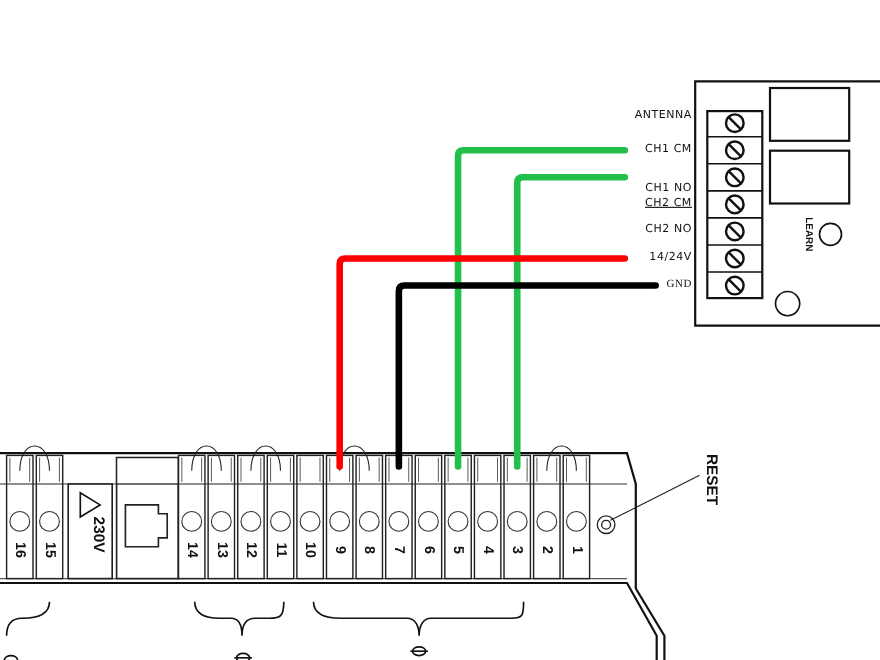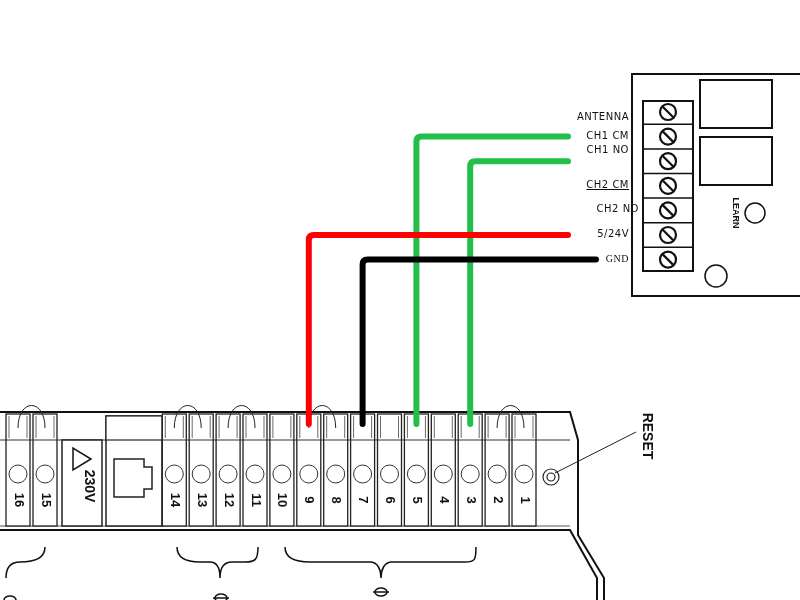--- a/index.html
+++ b/index.html
@@ -234,7 +234,7 @@
 </svg>
 
 <div id="rx-labels">
-    <div class="rx-label" style="top: 111px; right: 171px;">ANTENNA</div>
+    <div class="rx-label" style="top: 99px; right: 171px;">ANTENNA</div>
     <div class="rx-label" style="top: 129.6px; right: 171px;">CH1 CM</div>
     <div class="rx-label" style="top: 144px; right: 171px; margin-left: 24px;">CH1 NO</div>
     <div class="rx-label" style="top: 178.8px; right: 171px; text-decoration: underline;">CH2 CM</div>

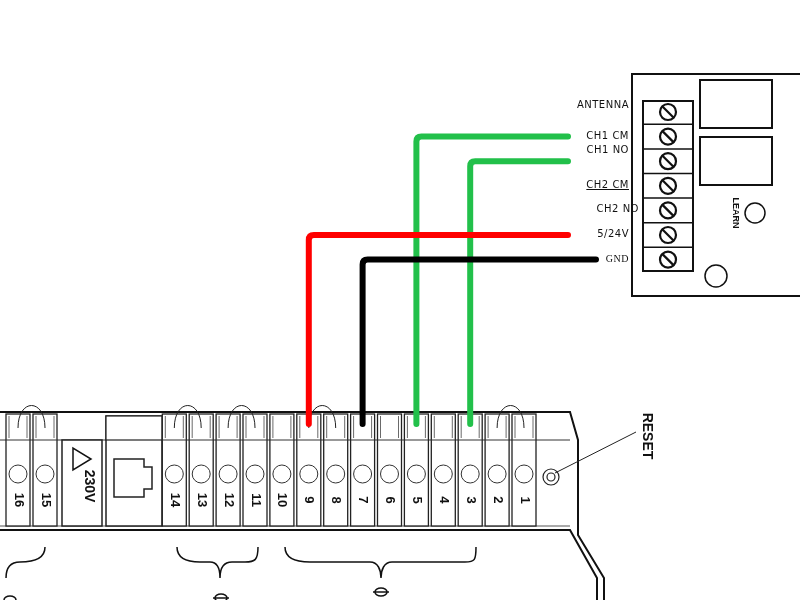--- a/index.html
+++ b/index.html
@@ -236,7 +236,7 @@
 <div id="rx-labels">
     <div class="rx-label" style="top: 99px; right: 171px;">ANTENNA</div>
     <div class="rx-label" style="top: 129.6px; right: 171px;">CH1 CM</div>
-    <div class="rx-label" style="top: 144px; right: 171px; margin-left: 24px;">CH1 NO</div>
+    <div class="rx-label" style="top: 166px; right: 171px; margin-left: 24px;">CH1 NO</div>
     <div class="rx-label" style="top: 178.8px; right: 171px; text-decoration: underline;">CH2 CM</div>
     <div class="rx-label" style="top: 203.4px; right: 161px; padding-left: 20px;">CH2 NO</div>
     <div class="rx-label" style="top: 228px; right: 171px;">5/24V</div>

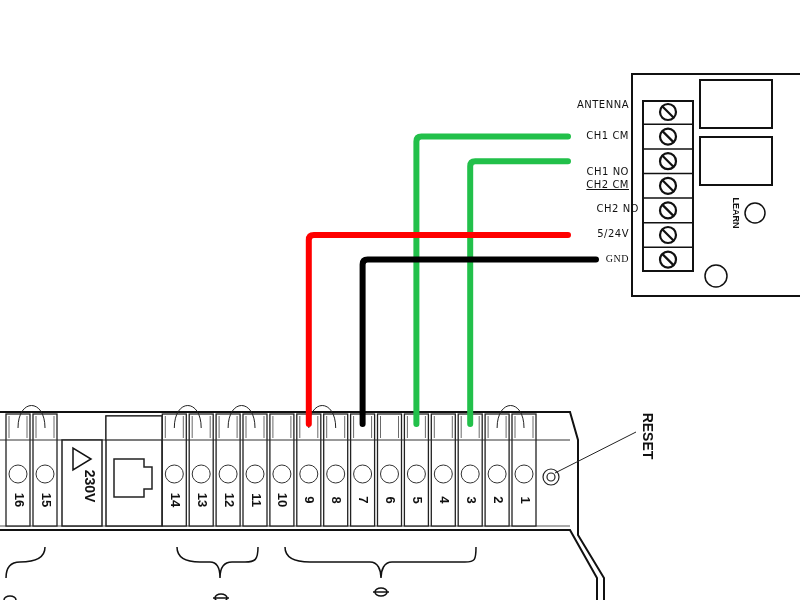--- a/index.html
+++ b/index.html
@@ -238,7 +238,7 @@
     <div class="rx-label" style="top: 129.6px; right: 171px;">CH1 CM</div>
     <div class="rx-label" style="top: 166px; right: 171px; margin-left: 24px;">CH1 NO</div>
     <div class="rx-label" style="top: 178.8px; right: 171px; text-decoration: underline;">CH2 CM</div>
-    <div class="rx-label" style="top: 203.4px; right: 161px; padding-left: 20px;">CH2 NO</div>
+    <div class="rx-label" style="top: 203.4px; right: 171px; padding-left: 20px;">CH2 NO</div>
     <div class="rx-label" style="top: 228px; right: 171px;">5/24V</div>
     <div class="rx-label" style="top: 252.6px; right: 171px; font-family: Liberation Serif, serif;">GND</div>
   </div>

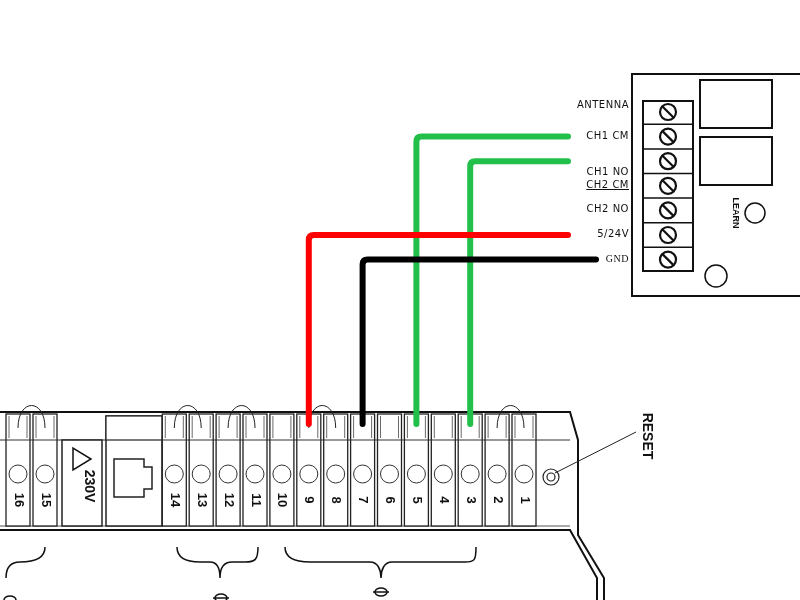--- a/index.html
+++ b/index.html
@@ -239,7 +239,7 @@
     <div class="rx-label" style="top: 166px; right: 171px; margin-left: 24px;">CH1 NO</div>
     <div class="rx-label" style="top: 178.8px; right: 171px; text-decoration: underline;">CH2 CM</div>
     <div class="rx-label" style="top: 203.4px; right: 171px; padding-left: 20px;">CH2 NO</div>
-    <div class="rx-label" style="top: 228px; right: 171px;">5/24V</div>
+    <div class="rx-label" style="top: 228px; right: 171px;">14/24V</div>
     <div class="rx-label" style="top: 252.6px; right: 171px; font-family: Liberation Serif, serif;">GND</div>
   </div>
 

